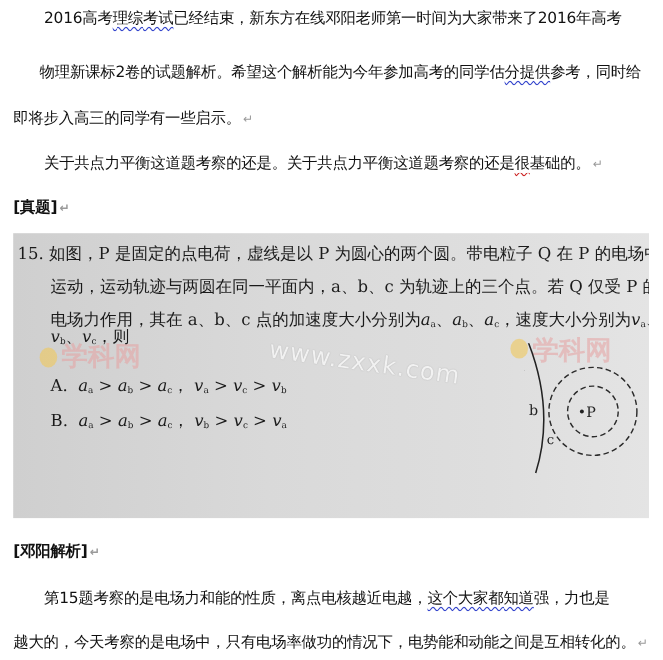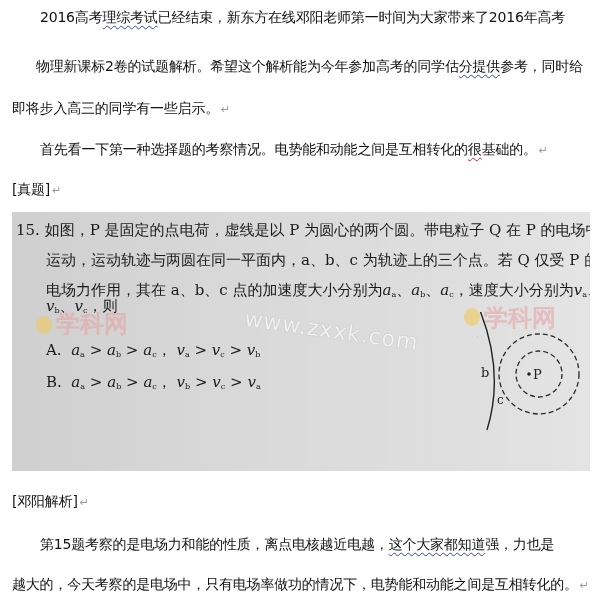--- a/index.html
+++ b/index.html
@@ -37,7 +37,7 @@
 
 <div class="line" style="top:99px;"><span>即将步入高三的同学有一些启示。</span><span class="pm">↵</span></div>
 
-<div class="line indent" style="top:140px;"><span>首先看一下第一种选择题的考察情况。电势能和动能之间是互相转化的</span><span class="wavy-red">很</span><span>基础的。</span><span class="pm">↵</span></div>
+<div class="line indent" style="top:140px;"><span>关于共点力平衡这道题考察的还是。关于共点力平衡这道题考察的还是</span><span class="wavy-red">很</span><span>基础的。</span><span class="pm">↵</span></div>
 
 <div class="line bold" style="top:180px;"><span>[真题]</span><span class="pm">↵</span></div>
 

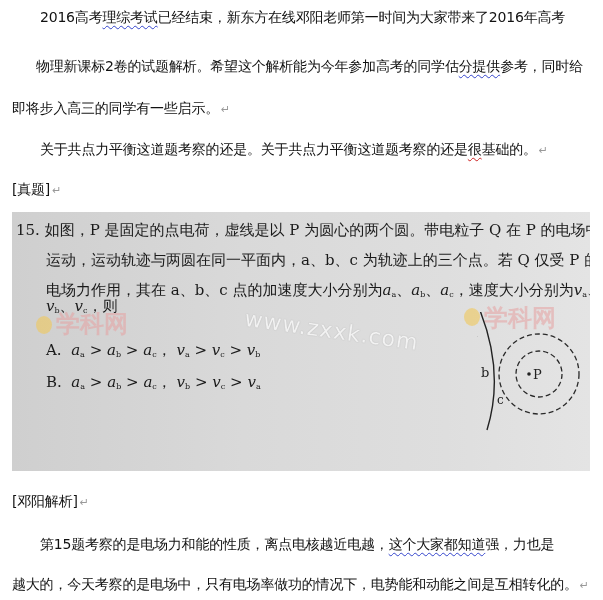--- a/index.html
+++ b/index.html
@@ -10,7 +10,7 @@
   .pm { color: #999; font-size: 11px; margin-left: 2px; }
   .wavy-blue { text-decoration: underline wavy #3344cc; text-decoration-thickness: 1px; text-underline-offset: 3px; }
   .wavy-red { text-decoration: underline wavy #cc2222; text-decoration-thickness: 1px; text-underline-offset: 3px; }
-  .bold { font-weight: normal; }
+  .bold { font-weight: bold; }
 
   .scan { position: absolute; left: 12px; top: 212px; width: 578px; height: 259px;
           background: linear-gradient(90deg, #cfcfcf 0%, #d9d9d9 40%, #dedede 75%, #e4e4e4 100%);

